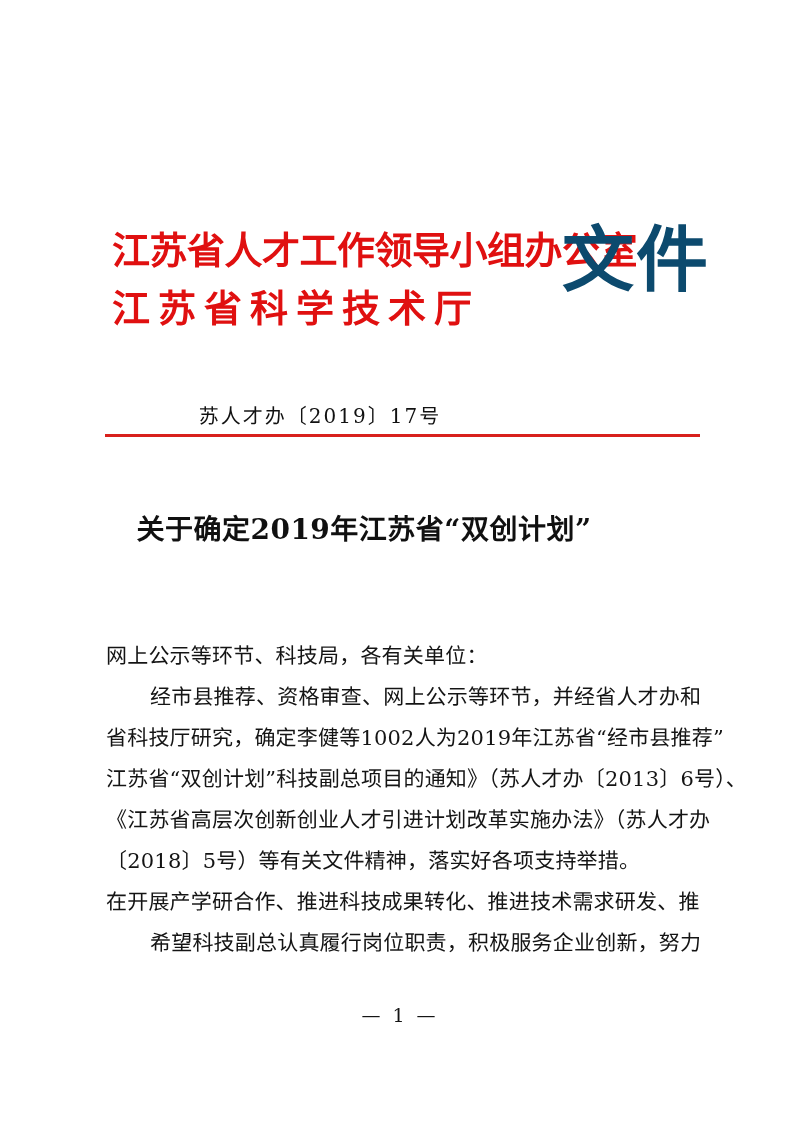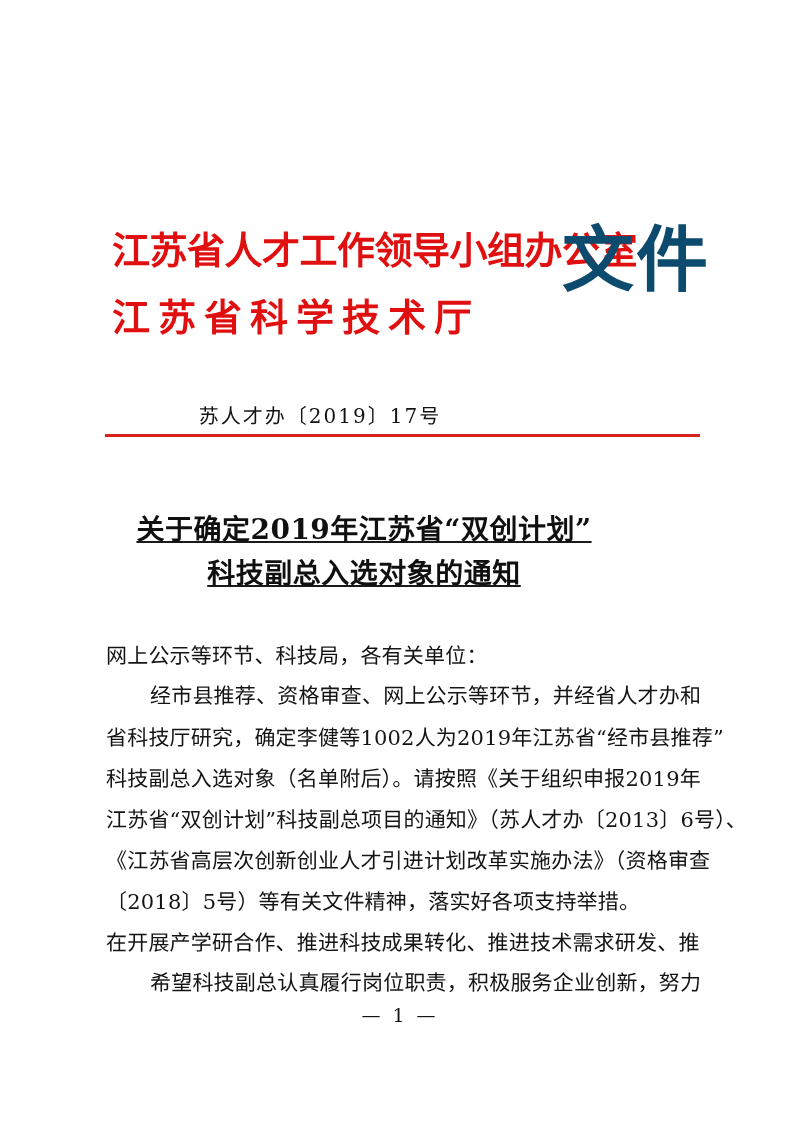--- a/index.html
+++ b/index.html
@@ -51,7 +51,7 @@
   .lh-line-2 {
     font-size: 38px;
     letter-spacing: 8px;
-    margin-top: 29px;
+    margin-top: 20px;
   }
   .letterhead-doc {
     position: absolute;

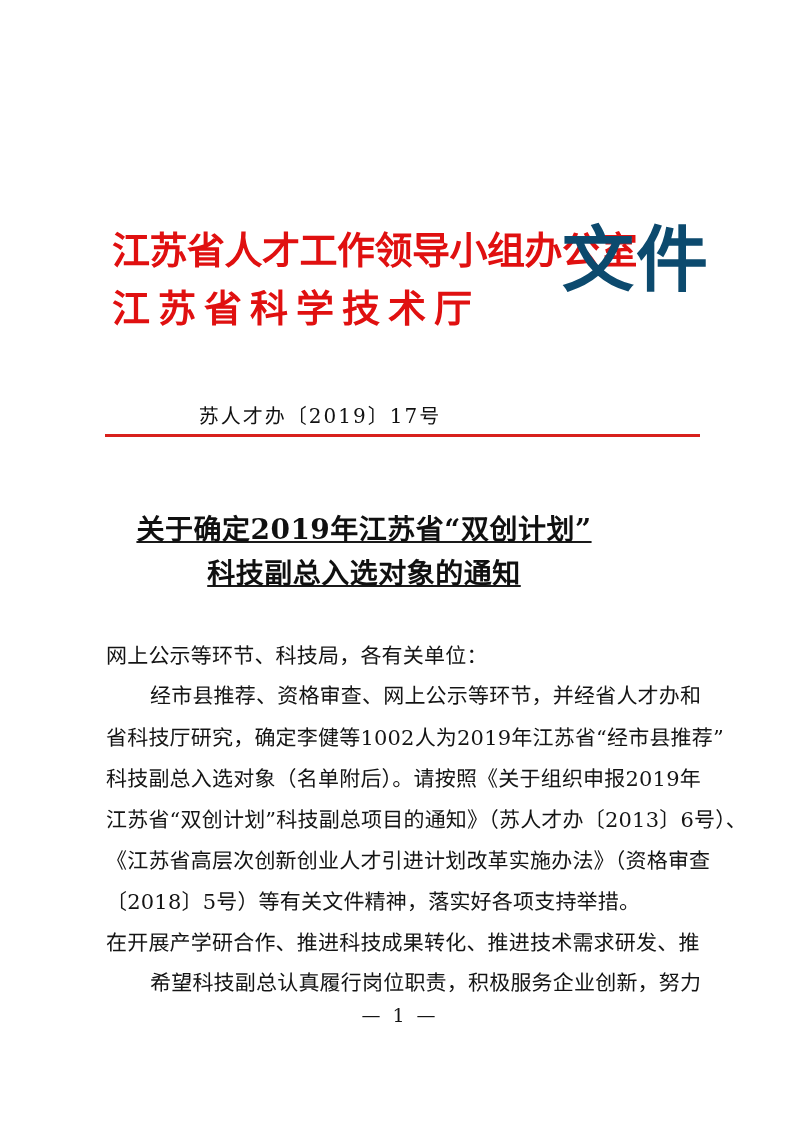--- a/index.html
+++ b/index.html
@@ -95,7 +95,6 @@
     top: 508px;
     width: 728px;
     text-align: center;
-    text-decoration: underline;
   }
   .title-line {
     font-family: "DejaVu Serif", "Liberation Serif", serif;

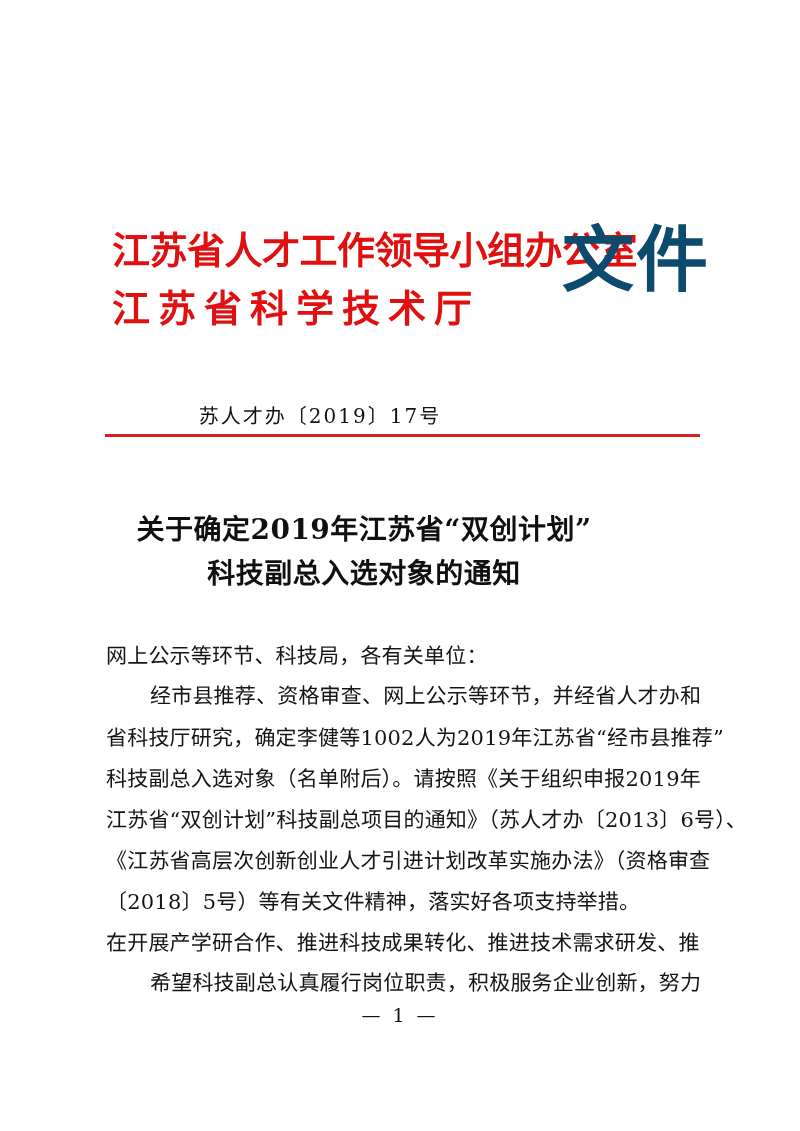--- a/index.html
+++ b/index.html
@@ -159,7 +159,6 @@
 
   <div class="title-block">
     <div class="title-line">关于确定2019年江苏省“双创计划”</div>
-    <div class="title-line">科技副总入选对象的通知</div>
   </div>
 
   <div class="body-block">

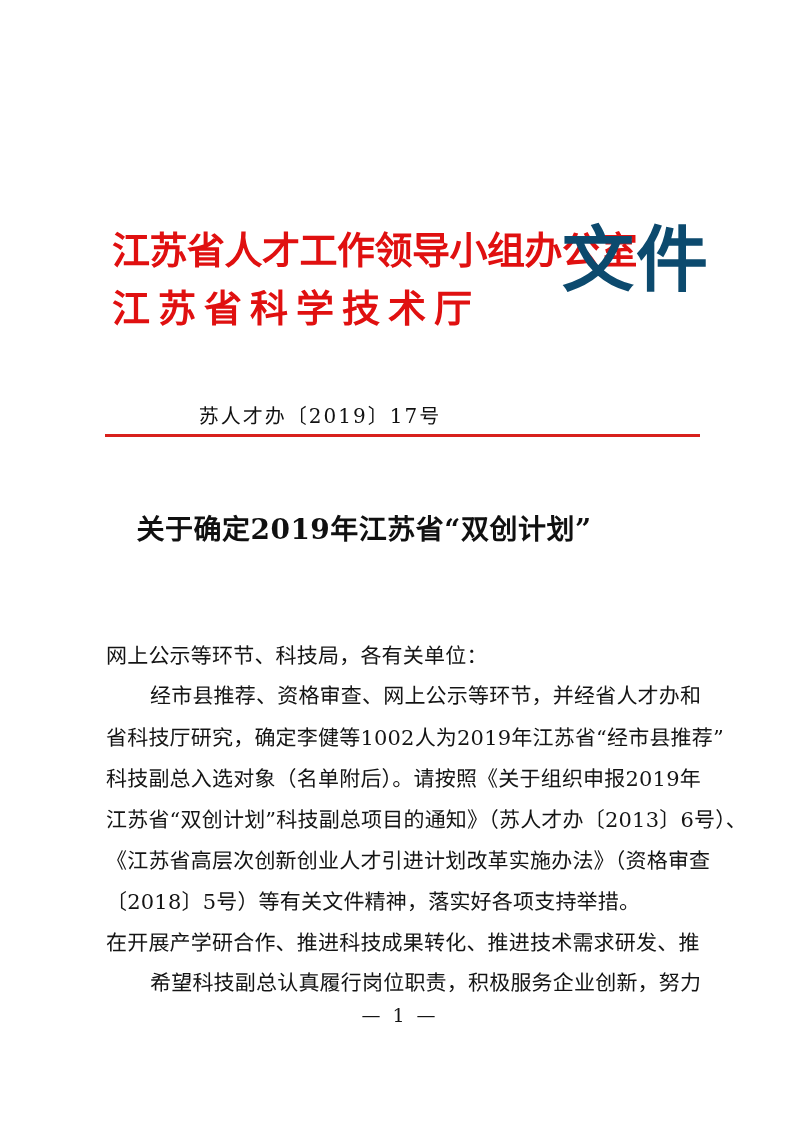--- a/index.html
+++ b/index.html
@@ -123,7 +123,6 @@
   }
   .body-line.indent {
     text-indent: 44px;
-    font-family: Liberation Mono, monospace;
   }
 
   

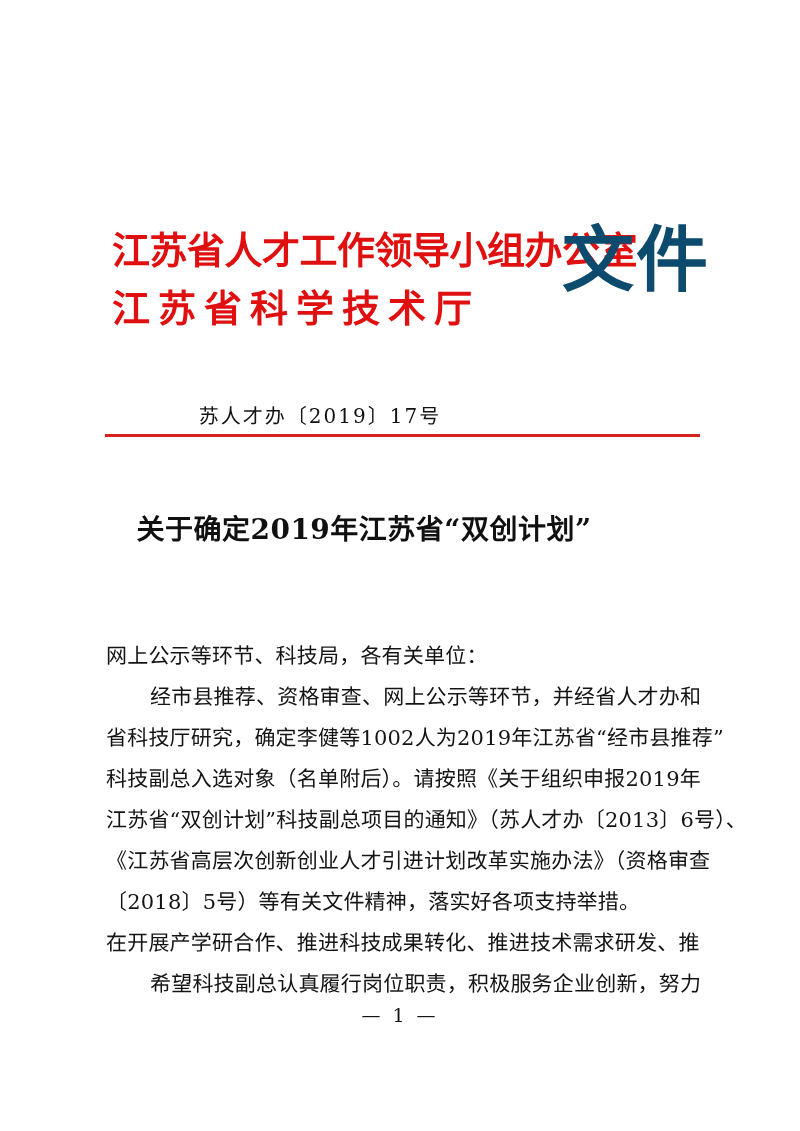--- a/index.html
+++ b/index.html
@@ -164,7 +164,6 @@
       <div class="body-line">网上公示等环节、科技局，各有关单位：</div>
       <div class="body-line indent">经市县推荐、资格审查、网上公示等环节，并经省人才办和</div>
       <div class="body-line">省科技厅研究，确定李健等1002人为2019年江苏省“经市县推荐”</div>
-      <div class="body-line">科技副总入选对象（名单附后）。请按照《关于组织申报2019年</div>
       <div class="body-line">江苏省“双创计划”科技副总项目的通知》（苏人才办〔2013〕6号）、</div>
       <div class="body-line">《江苏省高层次创新创业人才引进计划改革实施办法》（资格审查</div>
       <div class="body-line">〔2018〕5号）等有关文件精神，落实好各项支持举措。</div>

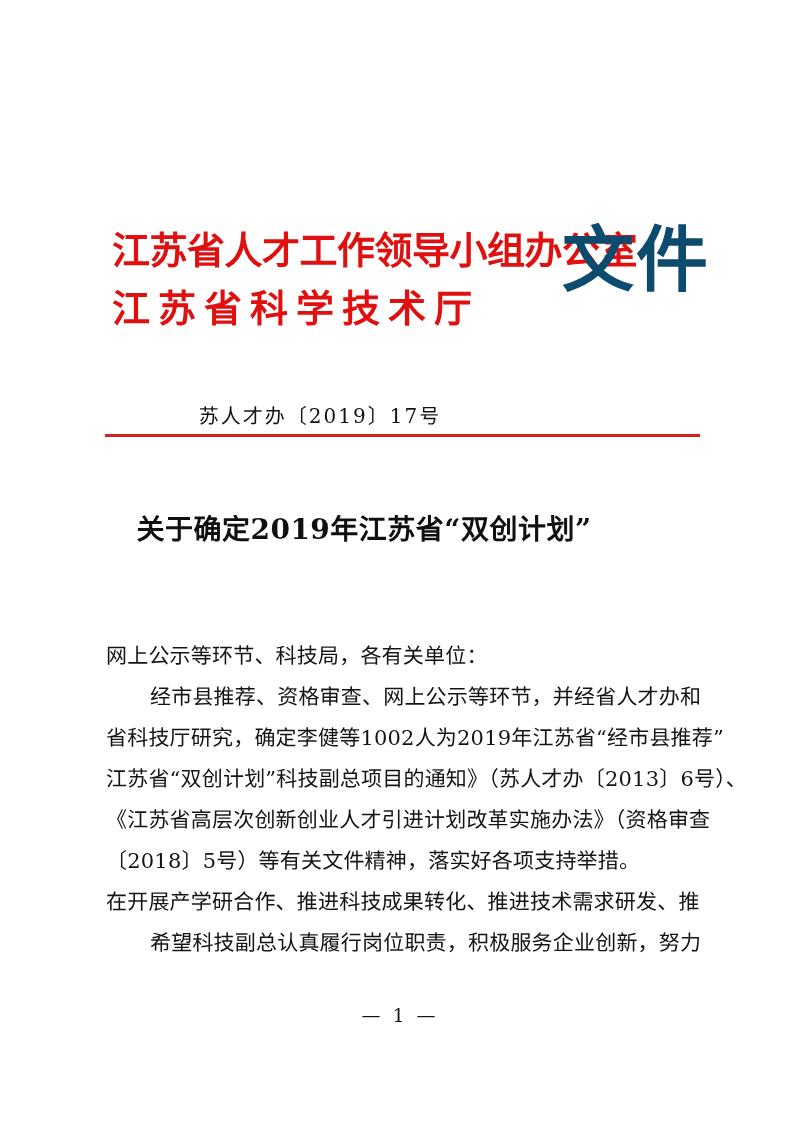--- a/index.html
+++ b/index.html
@@ -165,7 +165,7 @@
       <div class="body-line indent">经市县推荐、资格审查、网上公示等环节，并经省人才办和</div>
       <div class="body-line">省科技厅研究，确定李健等1002人为2019年江苏省“经市县推荐”</div>
       <div class="body-line">江苏省“双创计划”科技副总项目的通知》（苏人才办〔2013〕6号）、</div>
-      <div class="body-line">《江苏省高层次创新创业人才引进计划改革实施办法》（资格审查</div>
+      <div class="body-line">《江苏省高层次创新创业人才引进计划改革实施办法》（苏人才办</div>
       <div class="body-line">〔2018〕5号）等有关文件精神，落实好各项支持举措。</div>
       <div class="body-line">在开展产学研合作、推进科技成果转化、推进技术需求研发、推</div>
       <div class="body-line indent">希望科技副总认真履行岗位职责，积极服务企业创新，努力</div>

